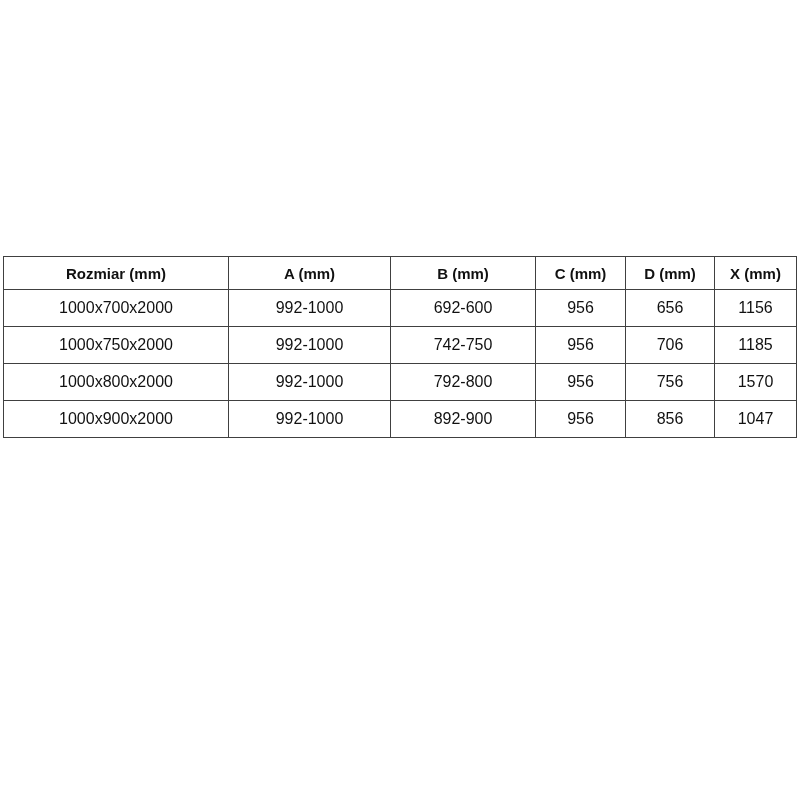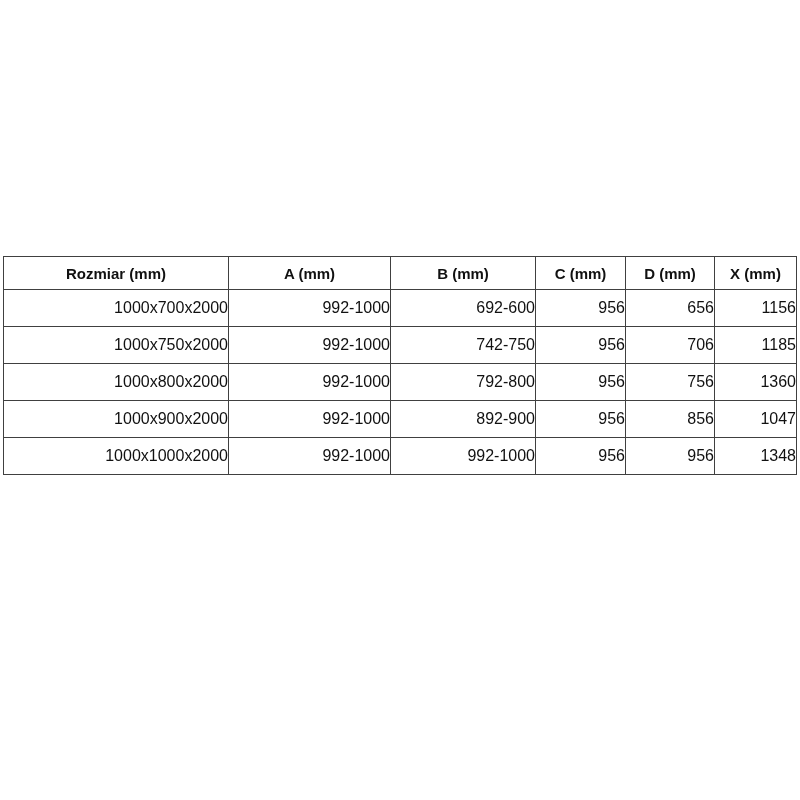--- a/index.html
+++ b/index.html
@@ -42,7 +42,6 @@
     font-size: 16px;
     font-weight: normal;
     height: 36px;
-    text-align: right;
   }
 </style>
 </head>

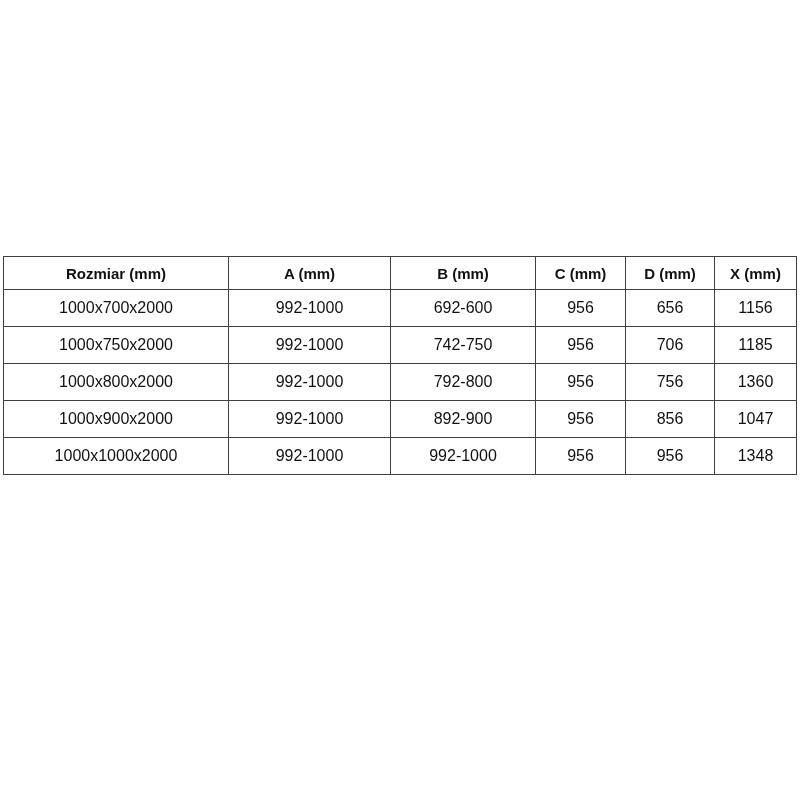--- a/index.html
+++ b/index.html
@@ -89,7 +89,7 @@
       <td>792-800</td>
       <td>956</td>
       <td>756</td>
-      <td>1360</td>
+      <td>1570</td>
     </tr>
     <tr>
       <td>1000x900x2000</td>

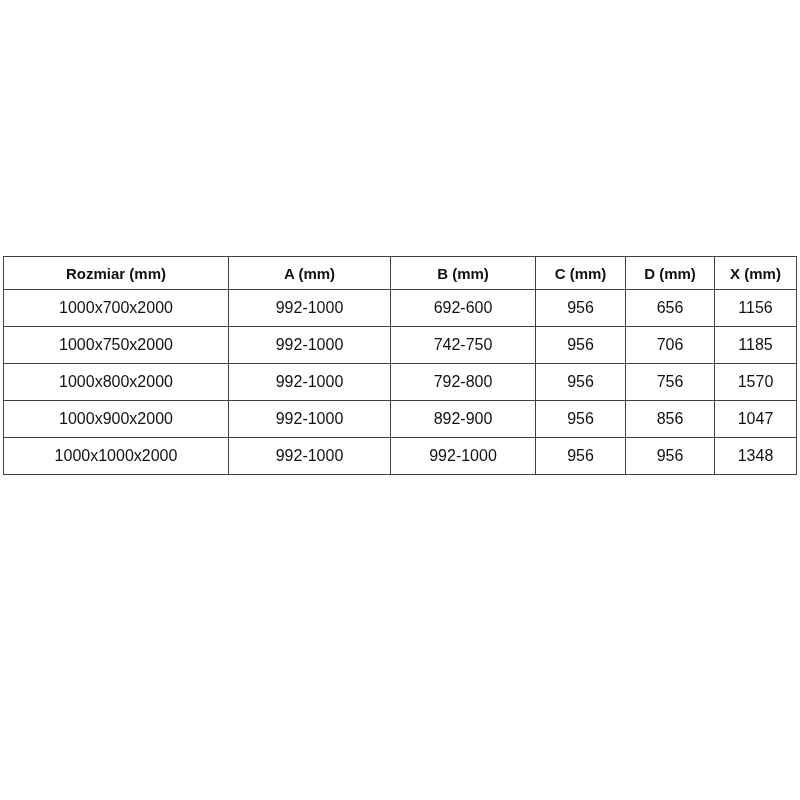--- a/index.html
+++ b/index.html
@@ -99,14 +99,6 @@
       <td>856</td>
       <td>1047</td>
     </tr>
-    <tr>
-      <td>1000x1000x2000</td>
-      <td>992-1000</td>
-      <td>992-1000</td>
-      <td>956</td>
-      <td>956</td>
-      <td>1348</td>
-    </tr>
   </tbody>
 </table>
 

